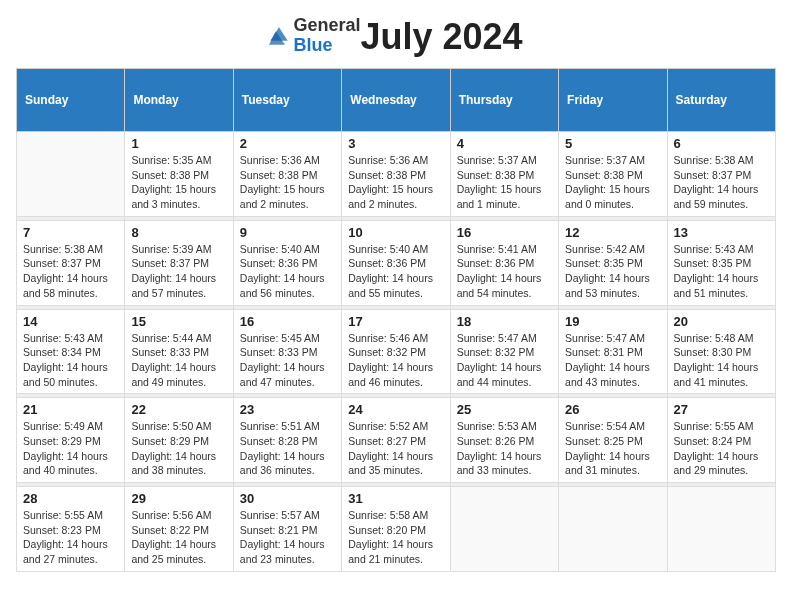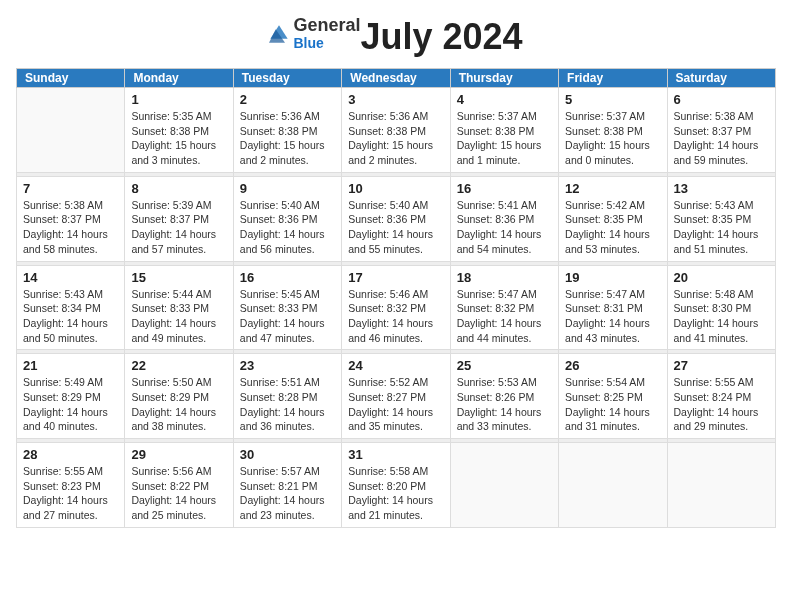--- a/index.html
+++ b/index.html
@@ -96,7 +96,7 @@
     </svg>
     <div class="logo-text">
       <span style="font-size:18px;font-weight:bold;color:#333;">General</span>
-      <span style="font-size:14px;font-weight:bold;color:#1a73c9;">Blue</span>
+      <span style="font-size:18px;font-weight:bold;color:#1a73c9;">Blue</span>
     </div>
   </div>
   <div class="title-block">

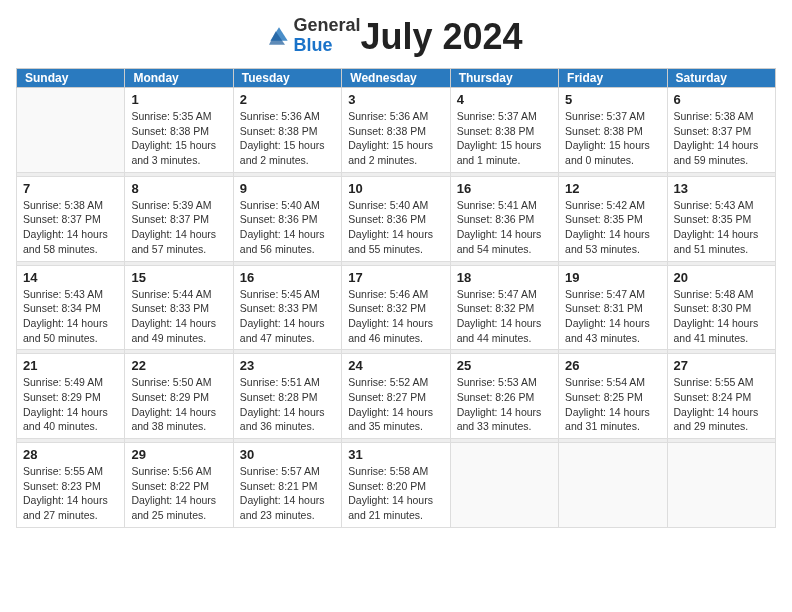--- a/index.html
+++ b/index.html
@@ -51,7 +51,7 @@
       background: #2a7abf;
       color: #fff;
       text-align: left;
-      padding: 2px 8px;
+      padding: 24px 8px;
       font-size: 12px;
       font-weight: bold;
       border: 1px solid #ccc;

